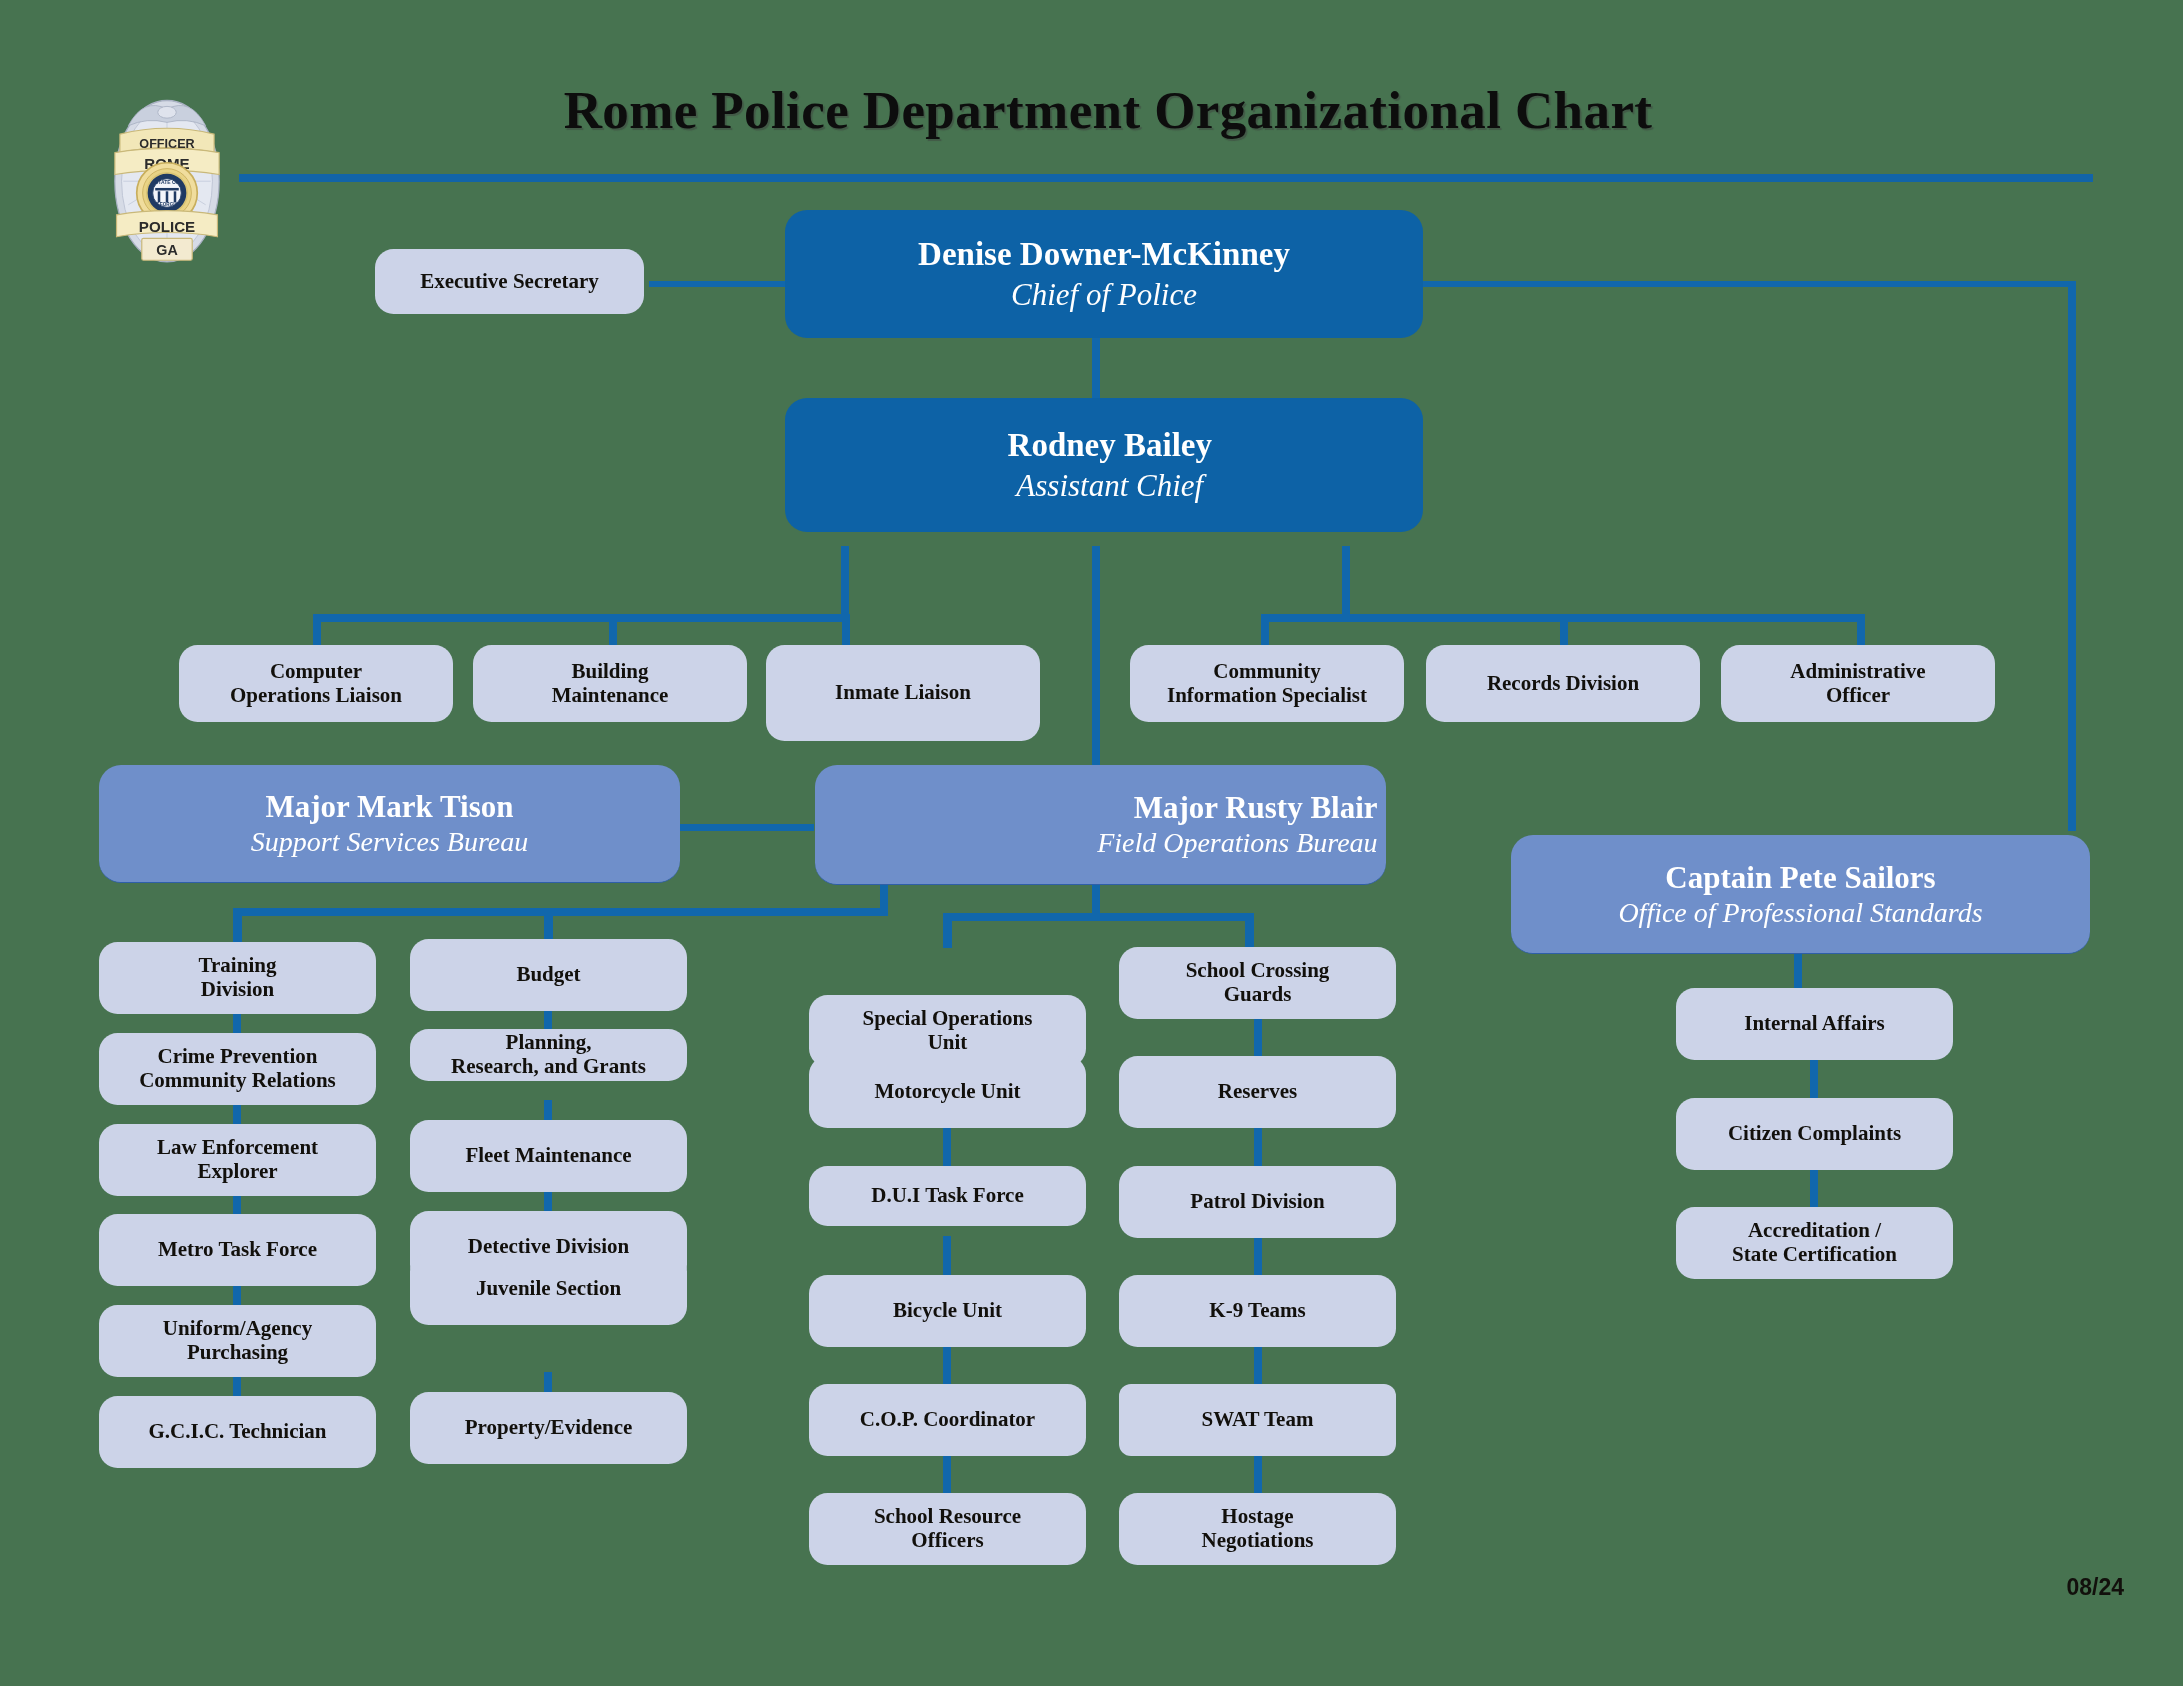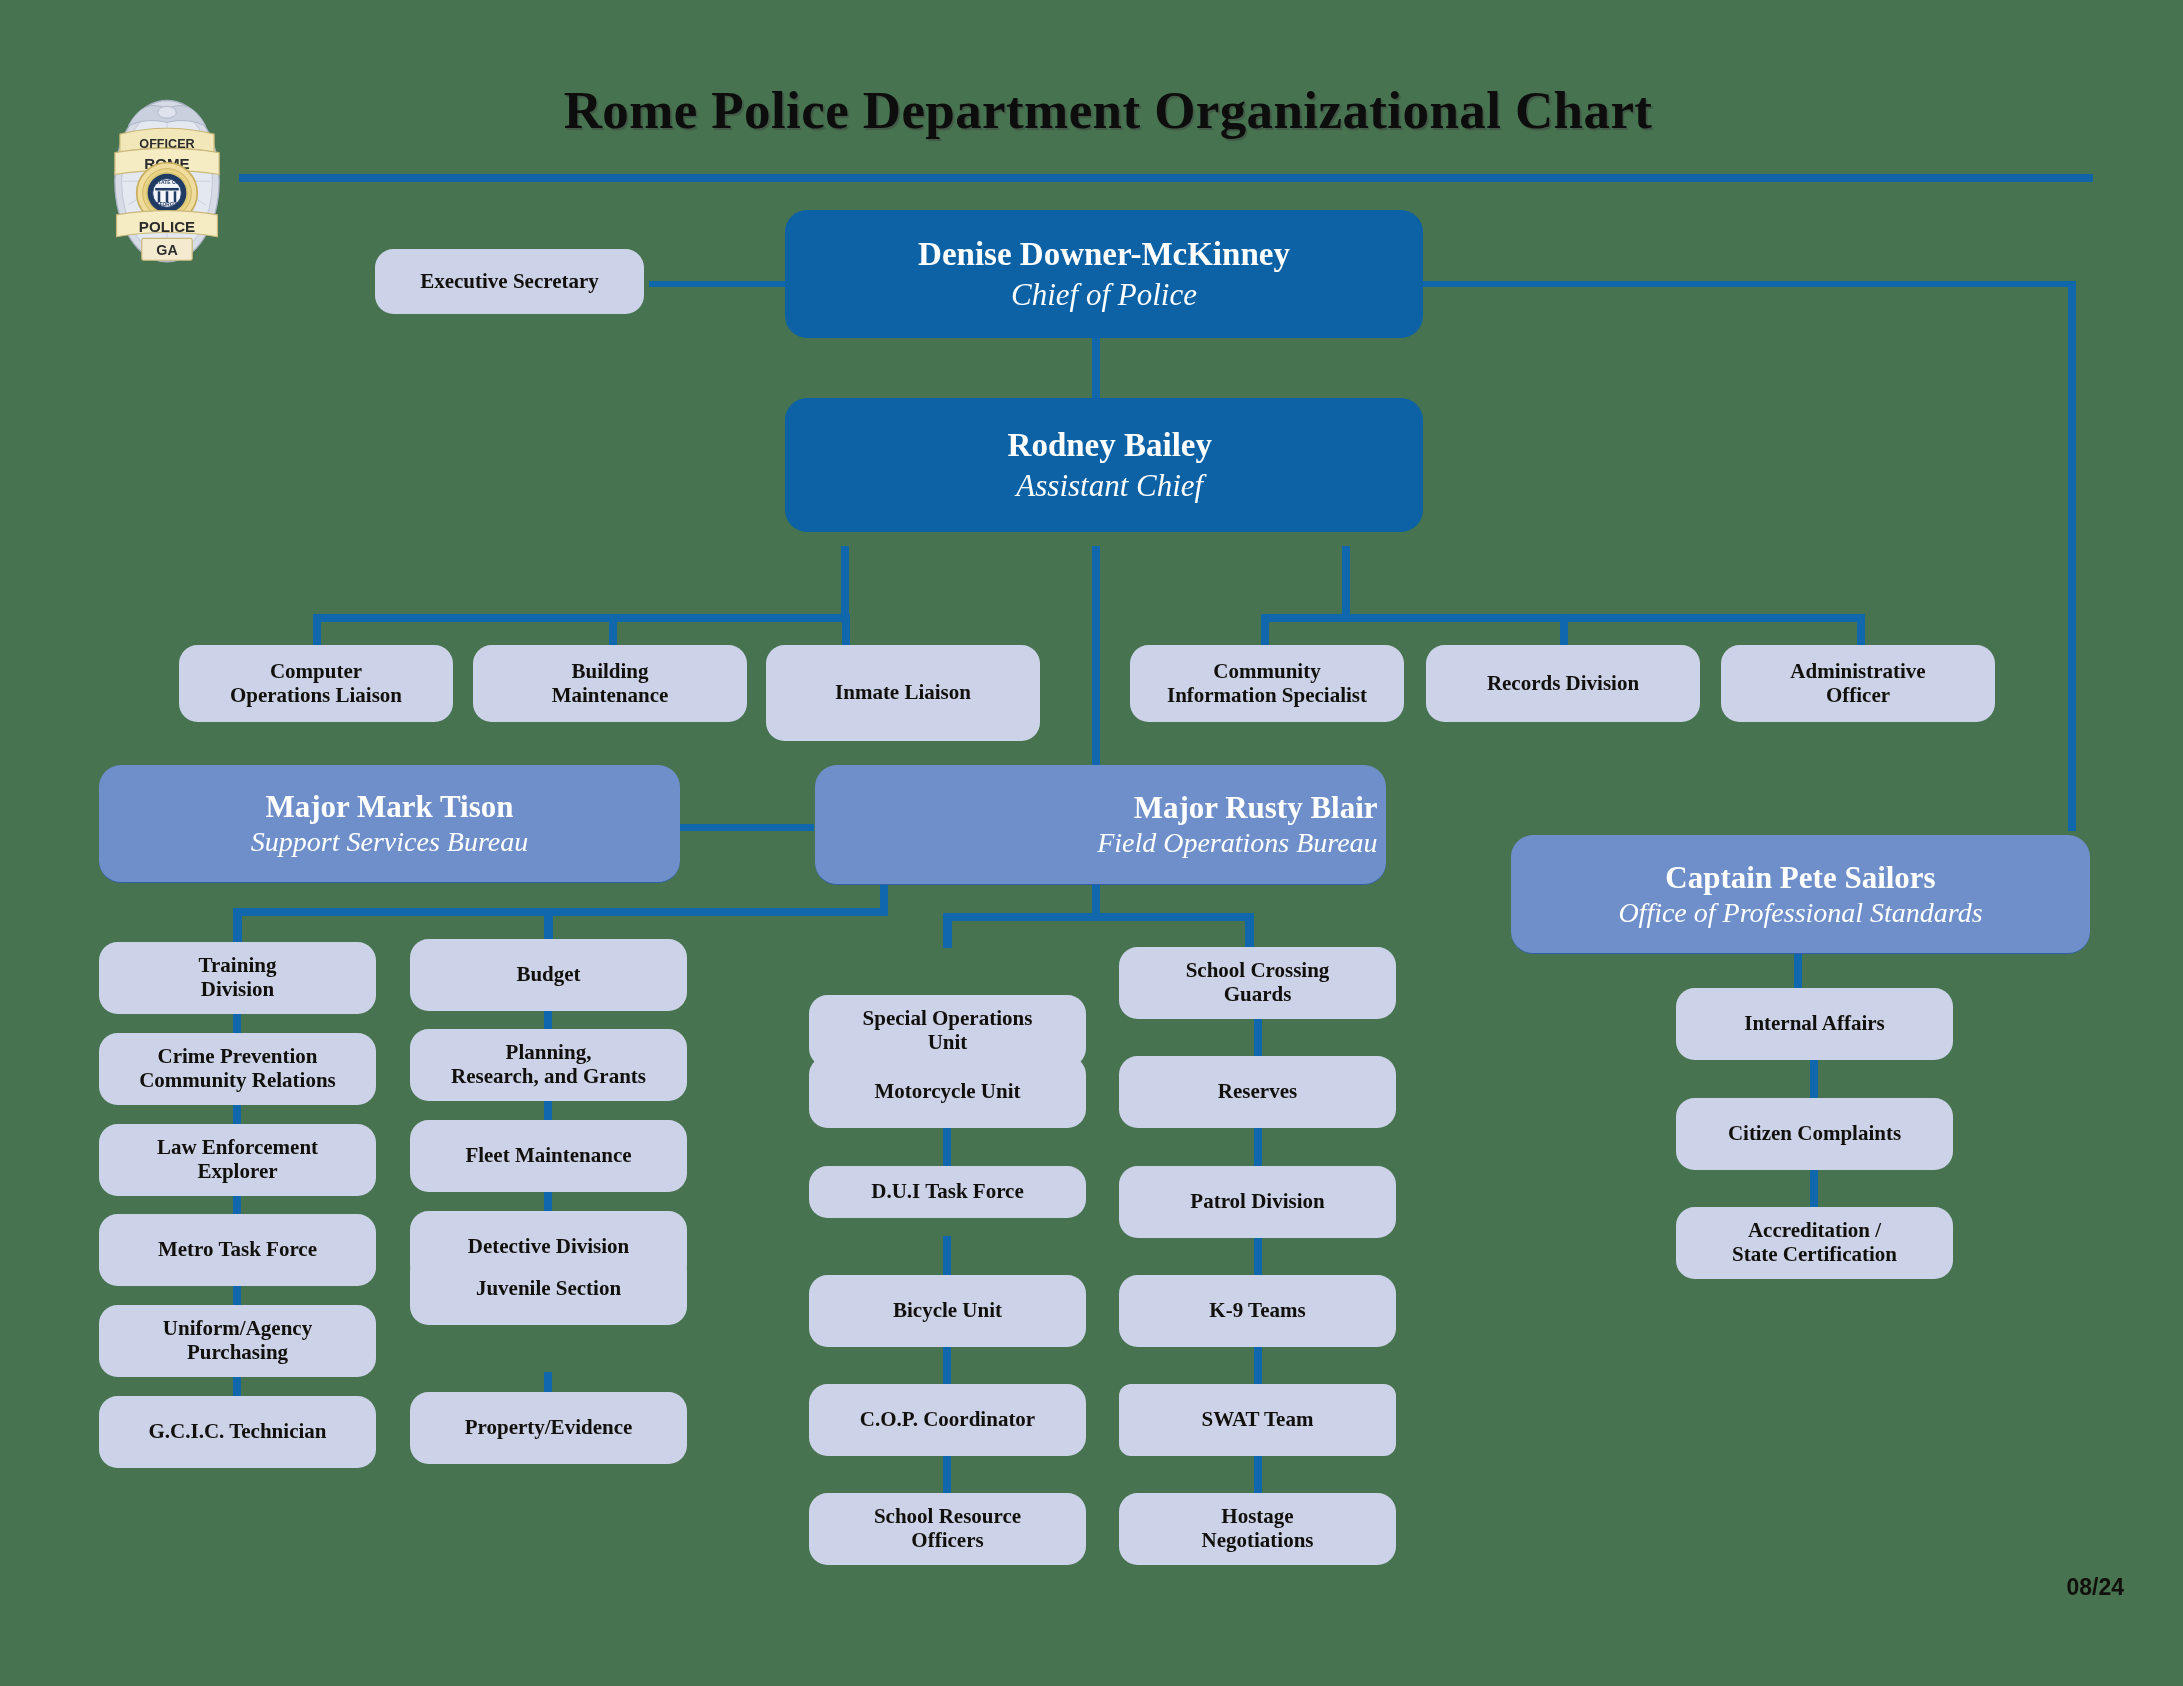--- a/index.html
+++ b/index.html
@@ -306,7 +306,7 @@
       <div class="box lvl-unit" style="left: 410px; top: 939px; width: 277px; height: 72px;">
         <span>Budget</span>
       </div>
-      <div class="box lvl-unit" style="left: 410px; top: 1029px; width: 277px; height: 72px;">
+      <div class="box lvl-unit" style="left: 410px; top: 1029px; width: 277px; height: 52px;">
         <span>Planning,</span>
         <span>Research, and Grants</span>
       </div>

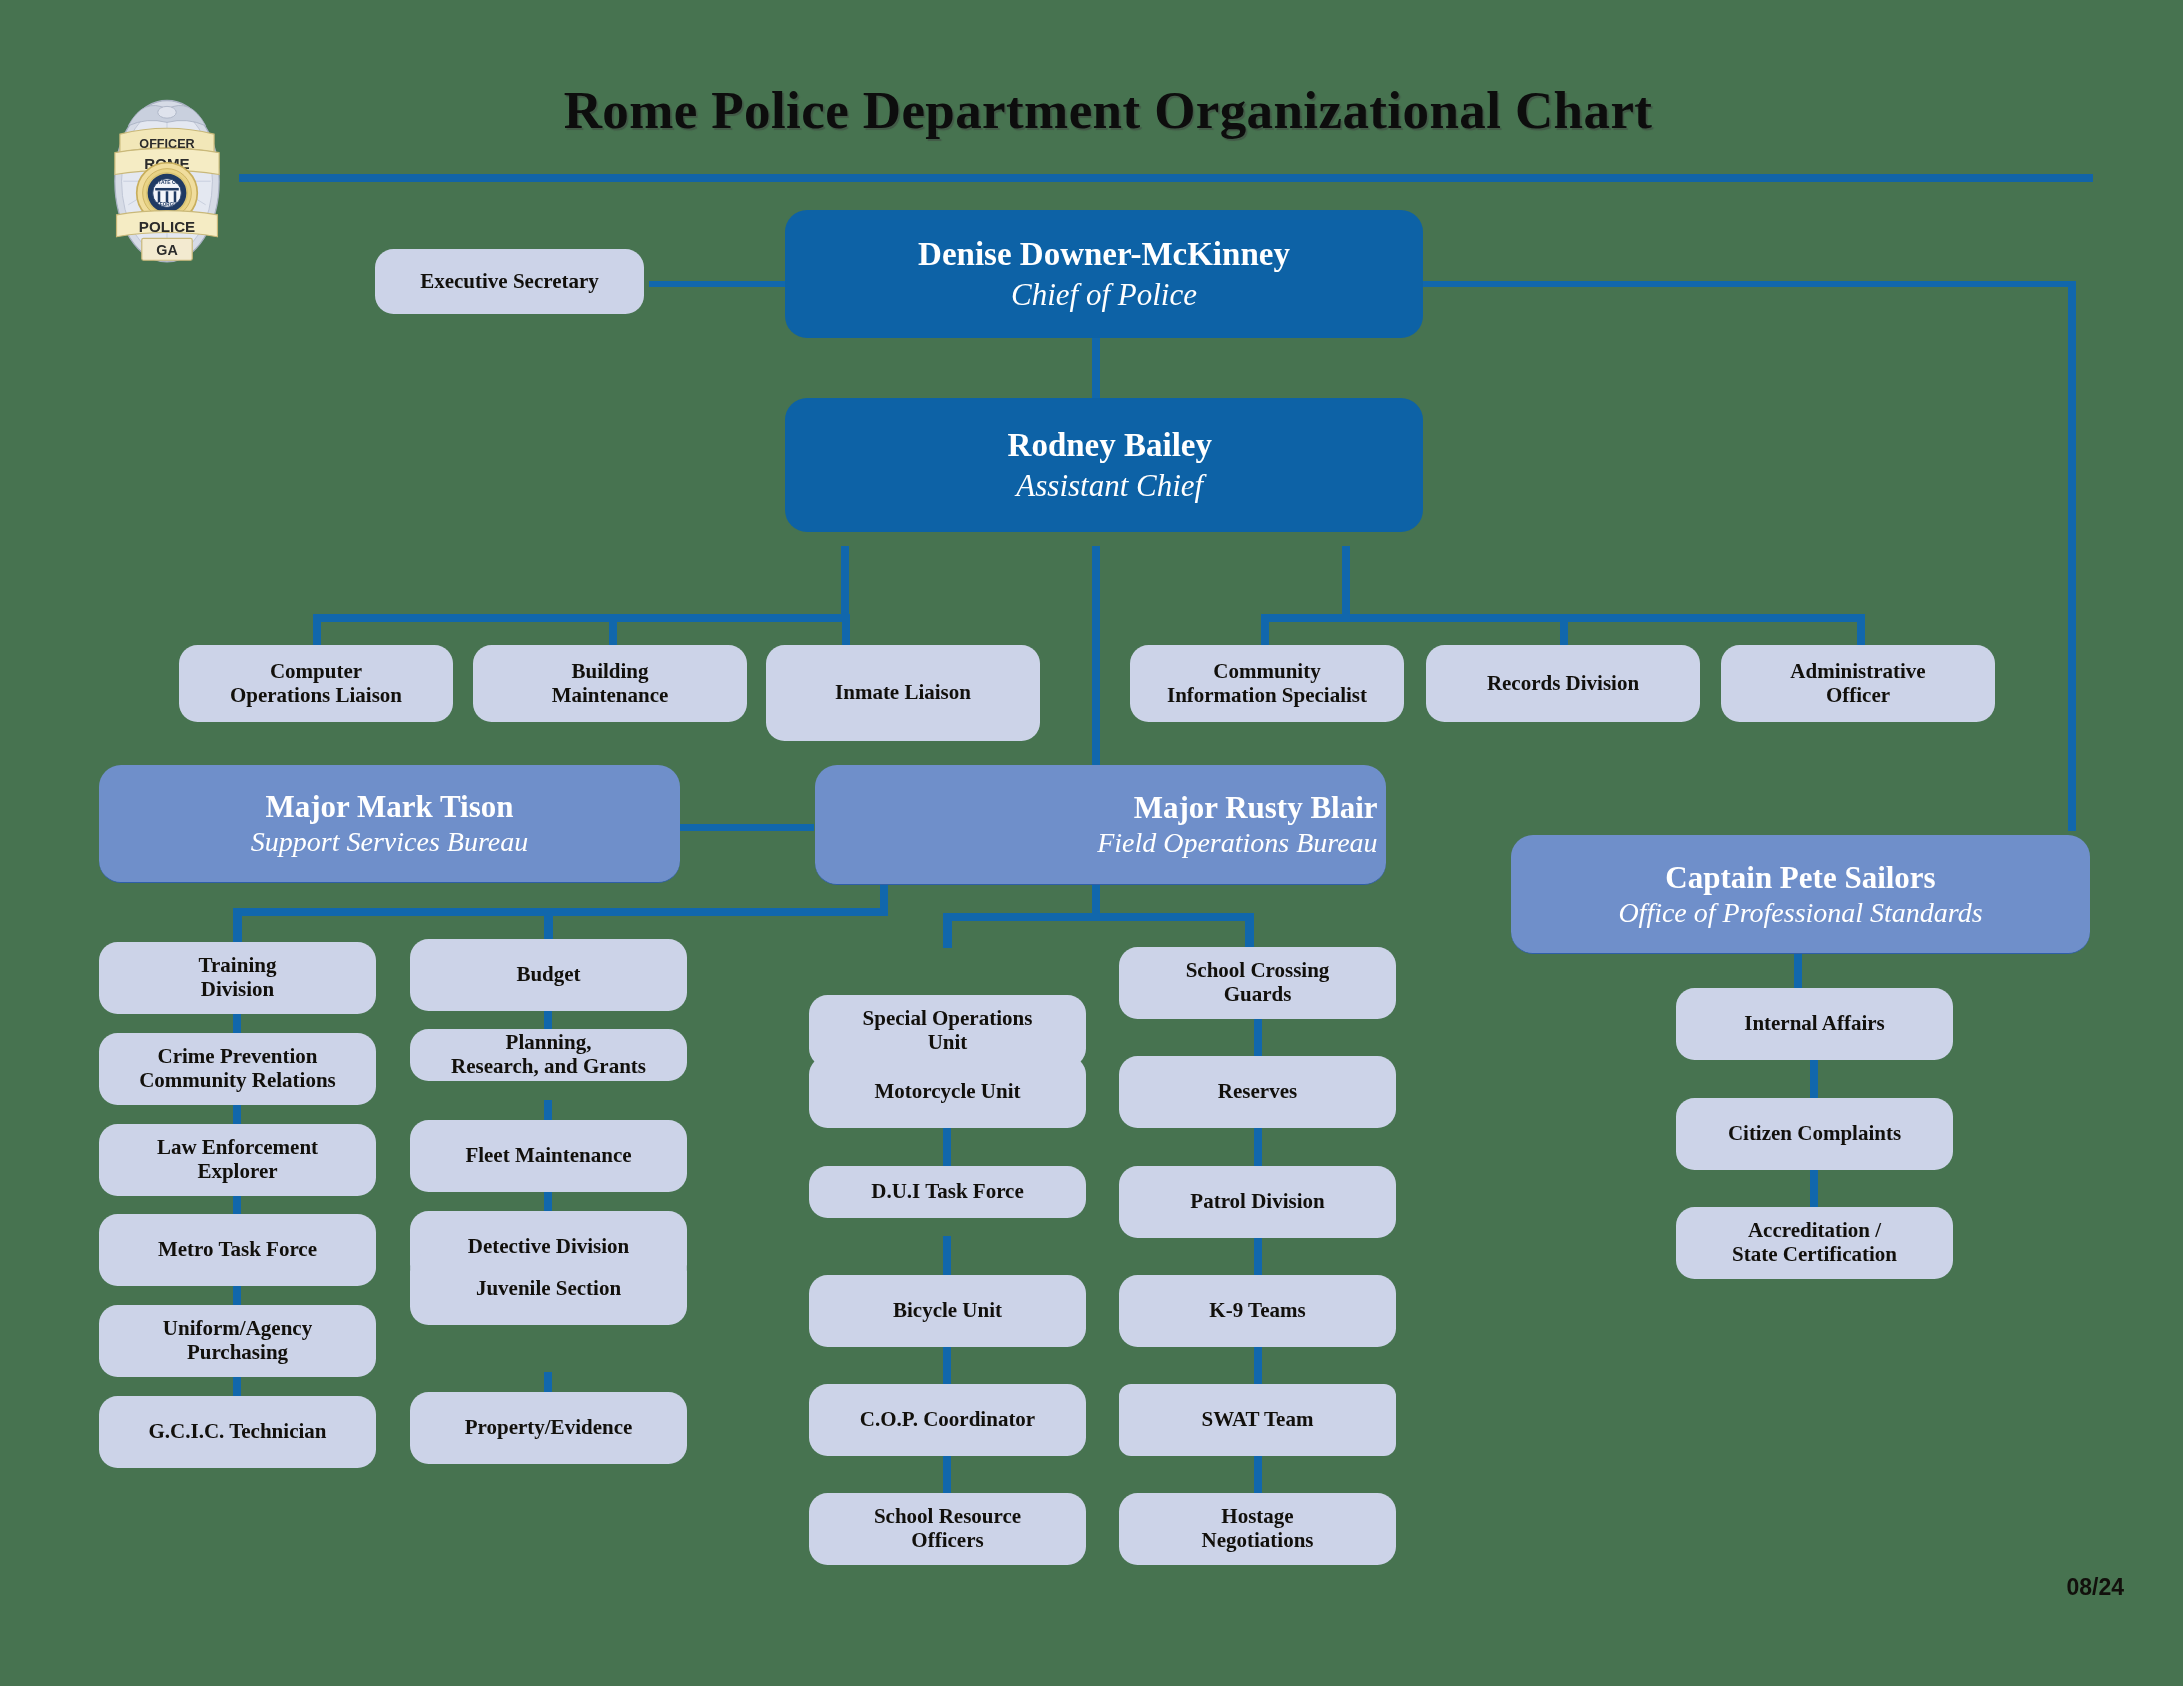--- a/index.html
+++ b/index.html
@@ -329,7 +329,7 @@
       <div class="box lvl-unit" style="left: 809px; top: 1056px; width: 277px; height: 72px;">
         <span>Motorcycle Unit</span>
       </div>
-      <div class="box lvl-unit" style="left: 809px; top: 1166px; width: 277px; height: 52px;">
+      <div class="box lvl-unit" style="left: 809px; top: 1166px; width: 277px; height: 60px;">
         <span>D.U.I Task Force</span>
       </div>
       <div class="box lvl-unit" style="left: 809px; top: 1275px; width: 277px; height: 72px;">

